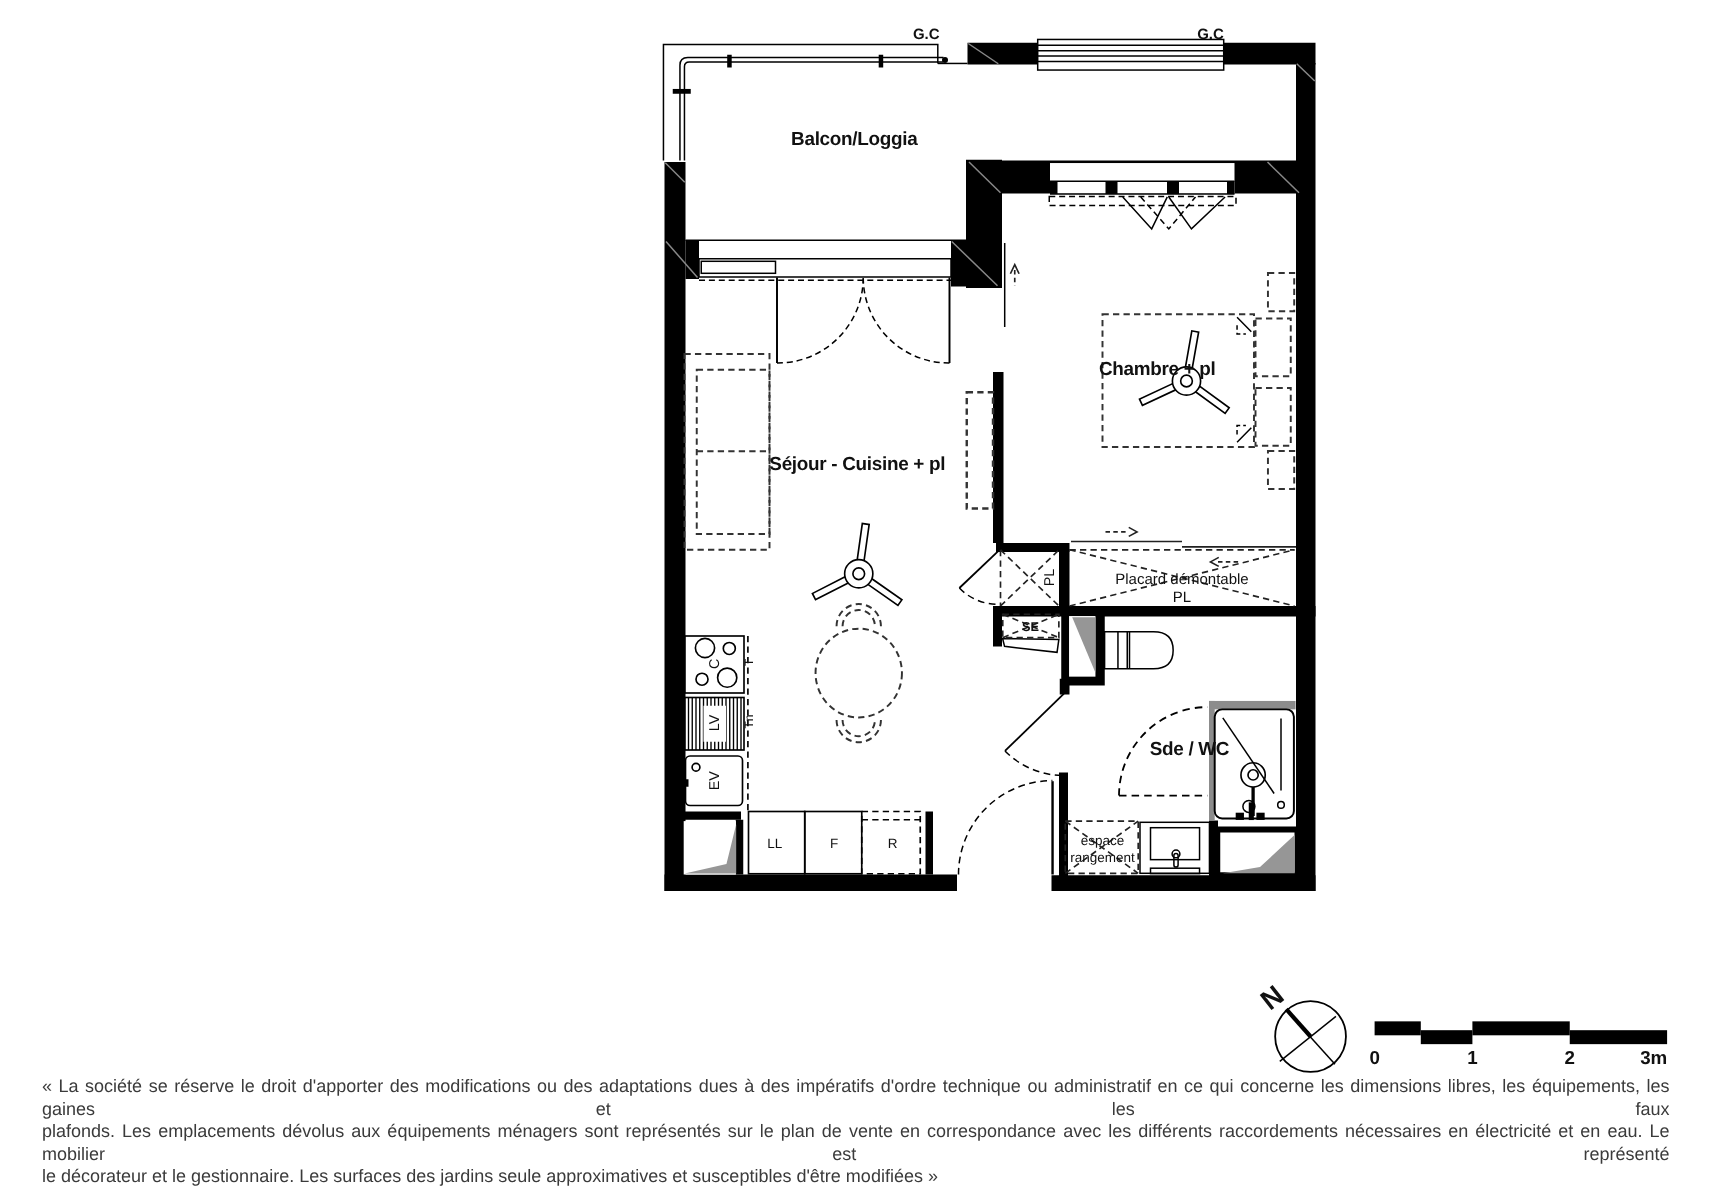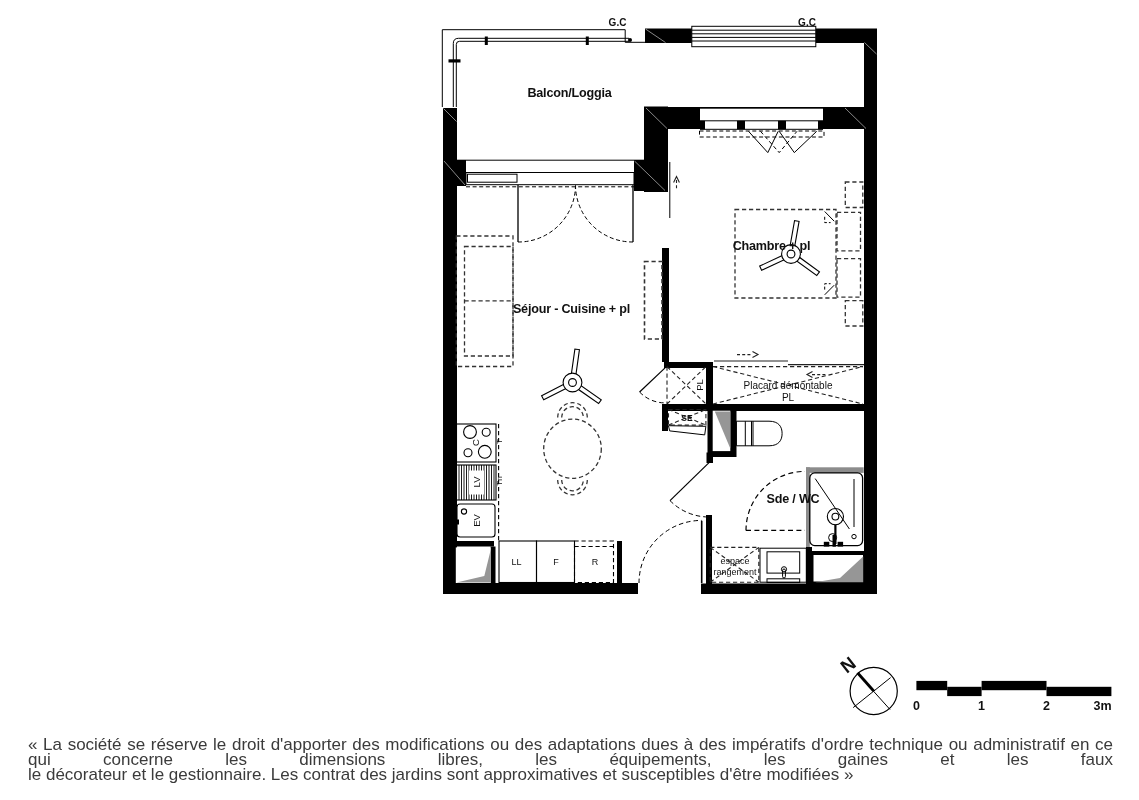--- a/index.html
+++ b/index.html
@@ -5,7 +5,7 @@
 body{font-family:"Liberation Sans",sans-serif}
 #page{position:relative;width:1139px;height:800px}
 #plan{position:absolute;left:0;top:0}
-#legal{position:absolute;left:28px;top:737px;width:1085px;font-size:17px;line-height:15.1px;color:#3b3b3b}
+#legal{position:absolute;left:28px;top:717px;width:1085px;font-size:12px;line-height:15.1px;color:#3b3b3b}
 .j{text-align:justify;text-align-last:justify}
 svg{font-family:"Liberation Sans",sans-serif}
 svg text{fill:#111}

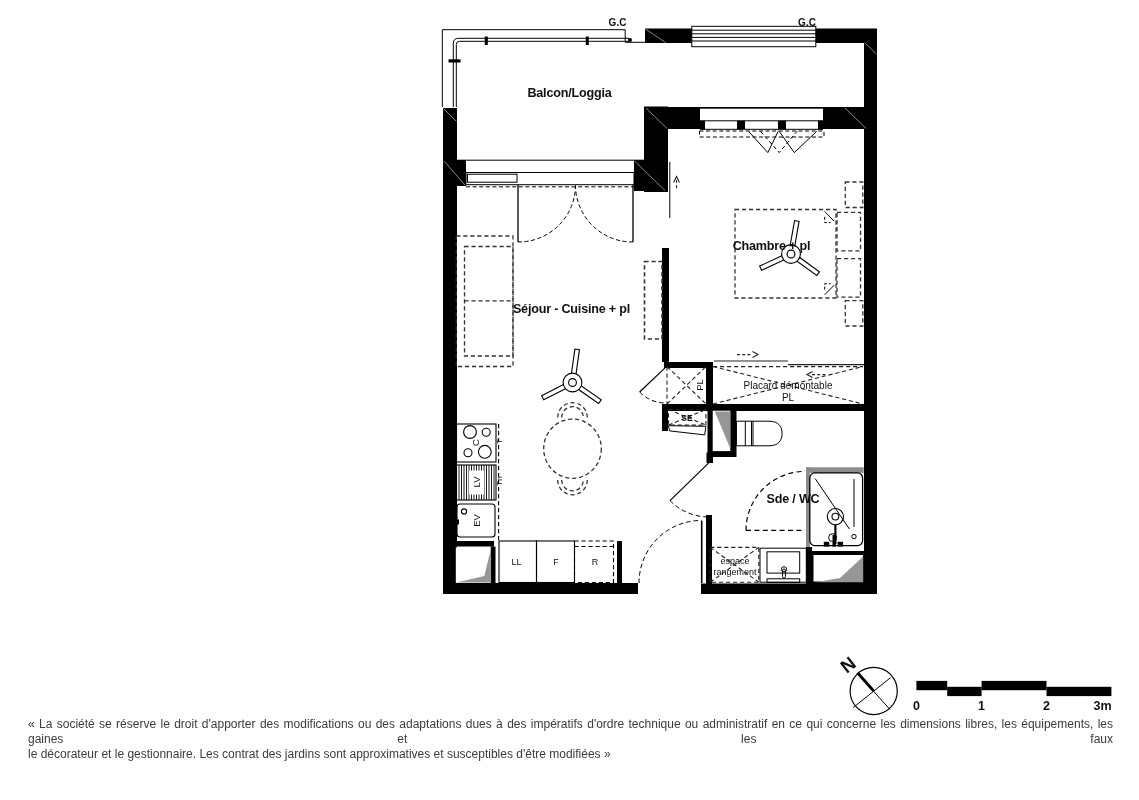--- a/index.html
+++ b/index.html
@@ -267,6 +267,7 @@
 </svg>
 <div id="legal">
 <div class="j">« La société se réserve le droit d'apporter des modifications ou des adaptations dues à des impératifs d'ordre technique ou administratif en ce qui concerne les dimensions libres, les équipements, les gaines et les faux</div>
+<div class="j">plafonds. Les emplacements dévolus aux équipements ménagers sont représentés sur le plan de vente en correspondance avec les différents raccordements nécessaires en électricité et en eau. Le mobilier est représenté</div>
 <div>le décorateur et le gestionnaire. Les contrat des jardins sont approximatives et susceptibles d'être modifiées »</div>
 </div>
 </div>

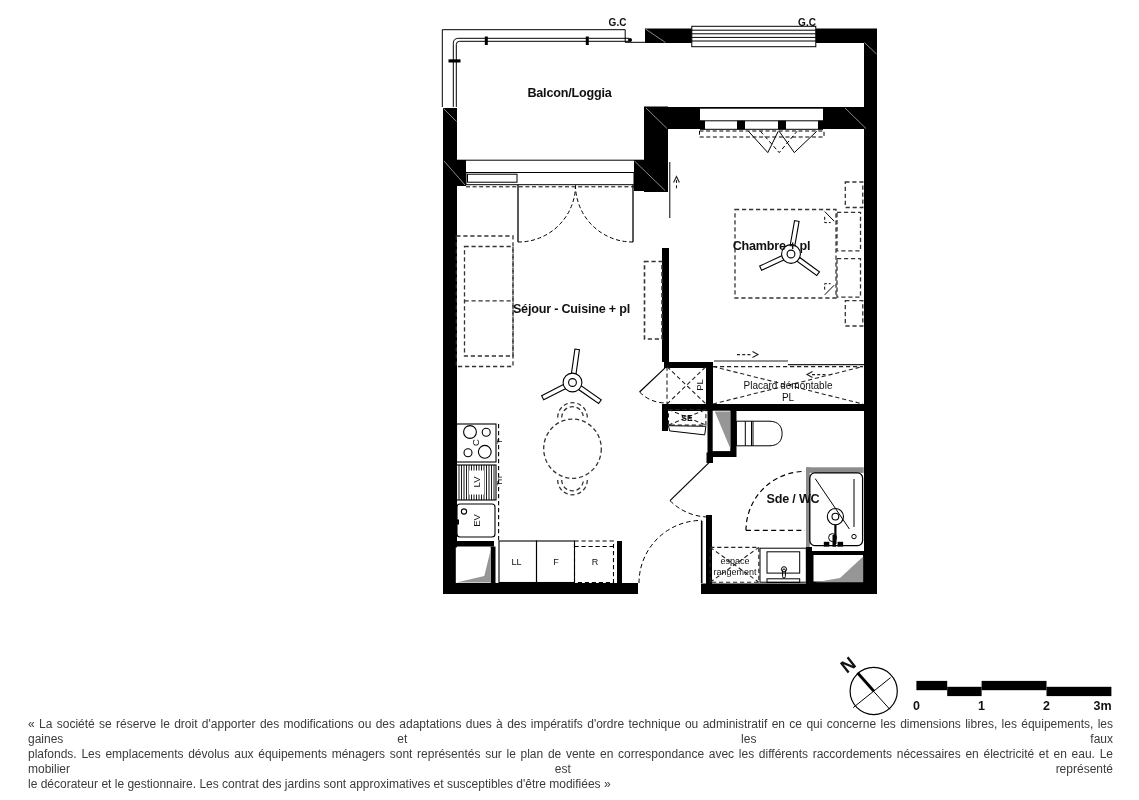--- a/index.html
+++ b/index.html
@@ -268,7 +268,7 @@
 <div id="legal">
 <div class="j">« La société se réserve le droit d'apporter des modifications ou des adaptations dues à des impératifs d'ordre technique ou administratif en ce qui concerne les dimensions libres, les équipements, les gaines et les faux</div>
 <div class="j">plafonds. Les emplacements dévolus aux équipements ménagers sont représentés sur le plan de vente en correspondance avec les différents raccordements nécessaires en électricité et en eau. Le mobilier est représenté</div>
-<div>le décorateur et le gestionnaire. Les contrat des jardins sont approximatives et susceptibles d'être modifiées »</div>
+<div>le décorateur et le gestionnaire. Les surfaces des jardins seule approximatives et susceptibles d'être modifiées »</div>
 </div>
 </div>
 </body></html>

